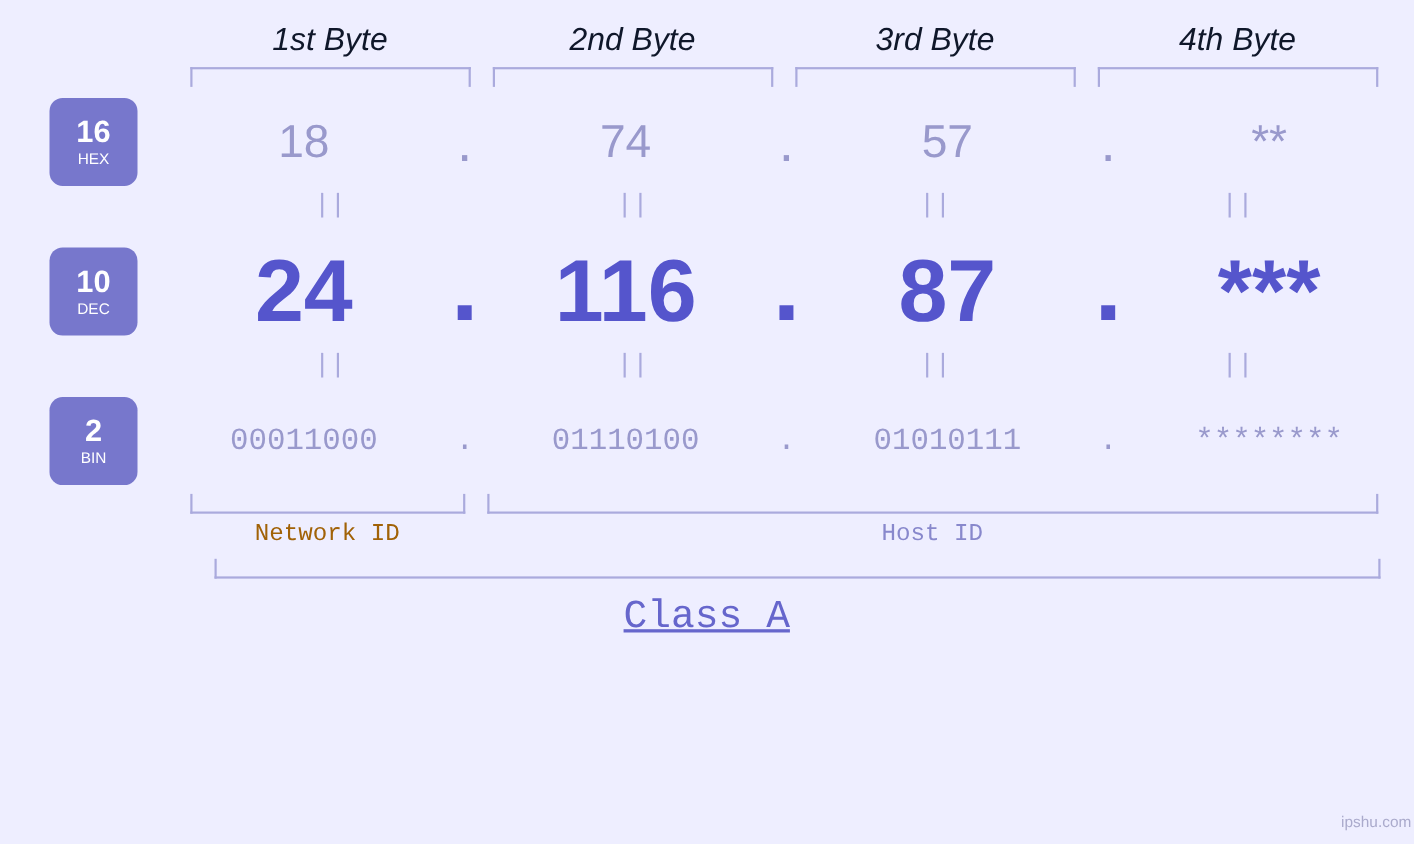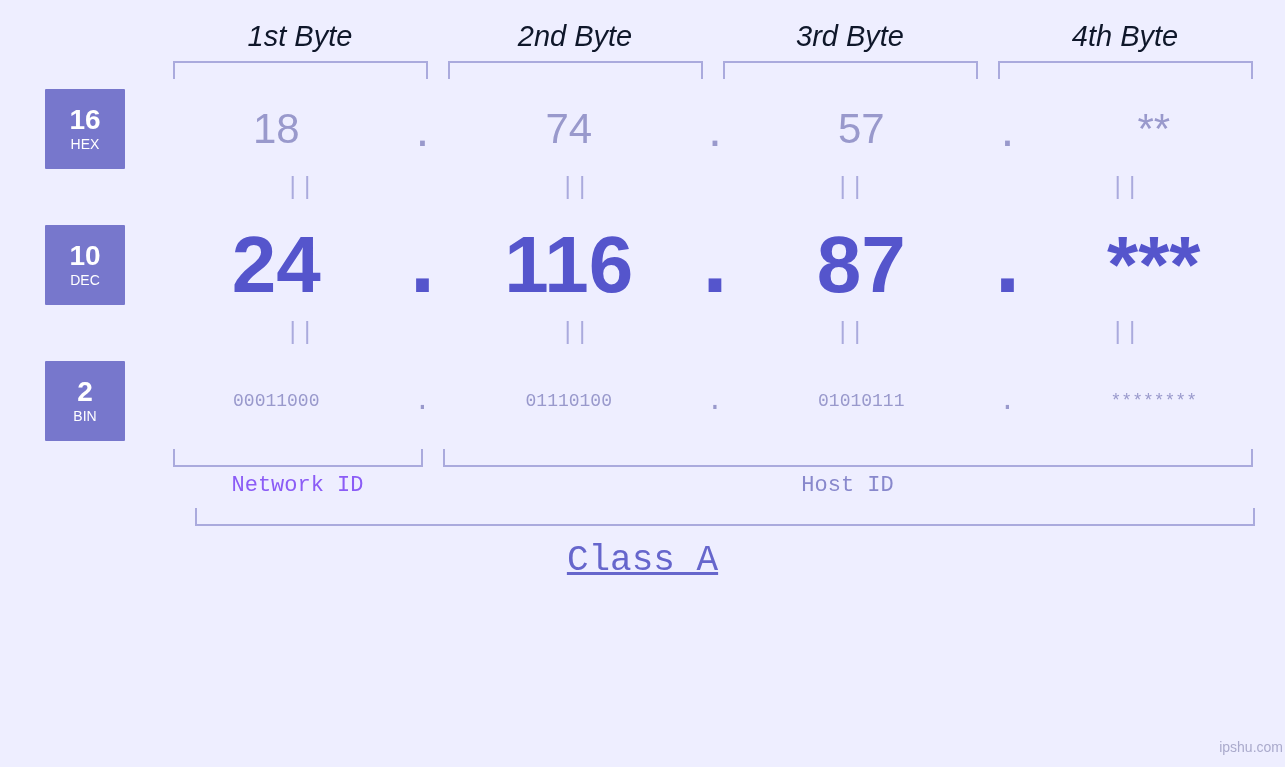--- a/index.html
+++ b/index.html
@@ -69,7 +69,7 @@
       width: 80px;
       height: 80px;
       background-color: #7777cc;
-      border-radius: 1px;
+      border-radius: 12px;
       display: flex;
       flex-direction: column;
       align-items: center;

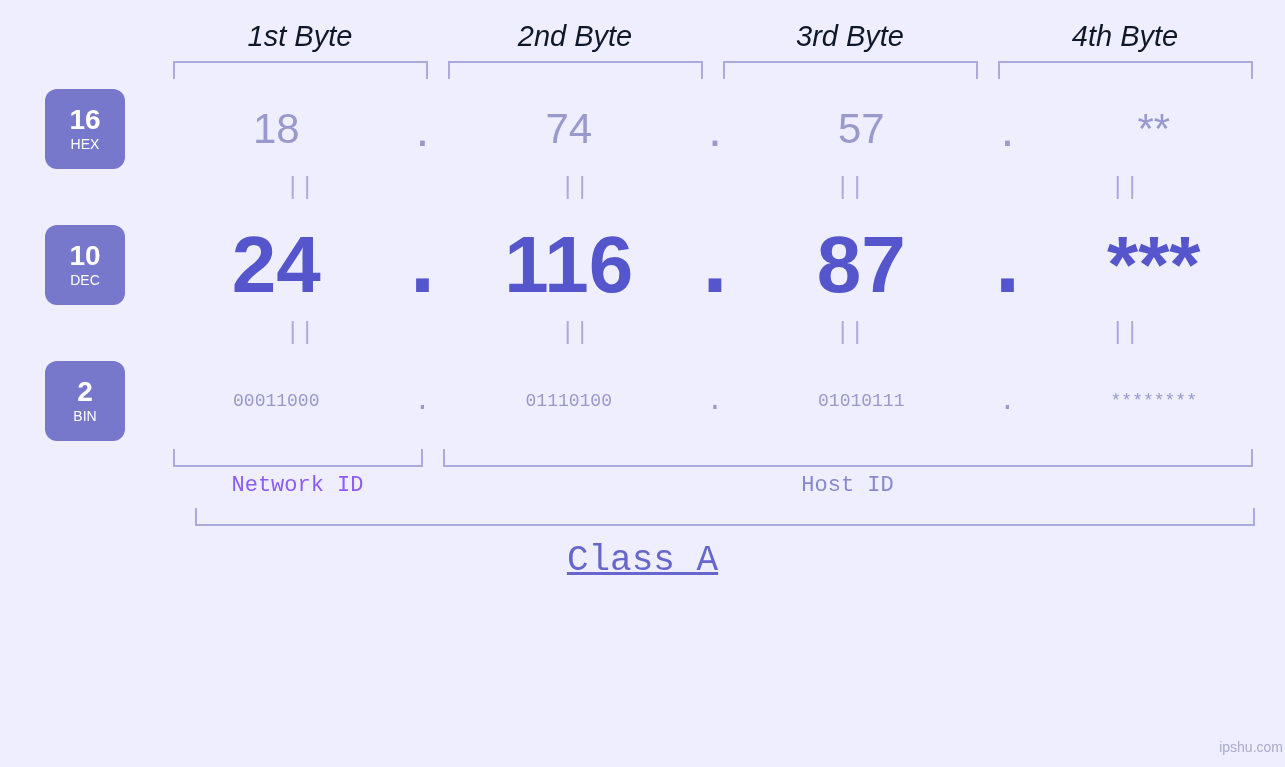--- a/index.html
+++ b/index.html
@@ -125,7 +125,7 @@
     
     .bin-val {
       color: #9999cc;
-      font-size: 18px;
+      font-size: 28px;
       font-family: 'Courier New', Courier, monospace;
     }
 

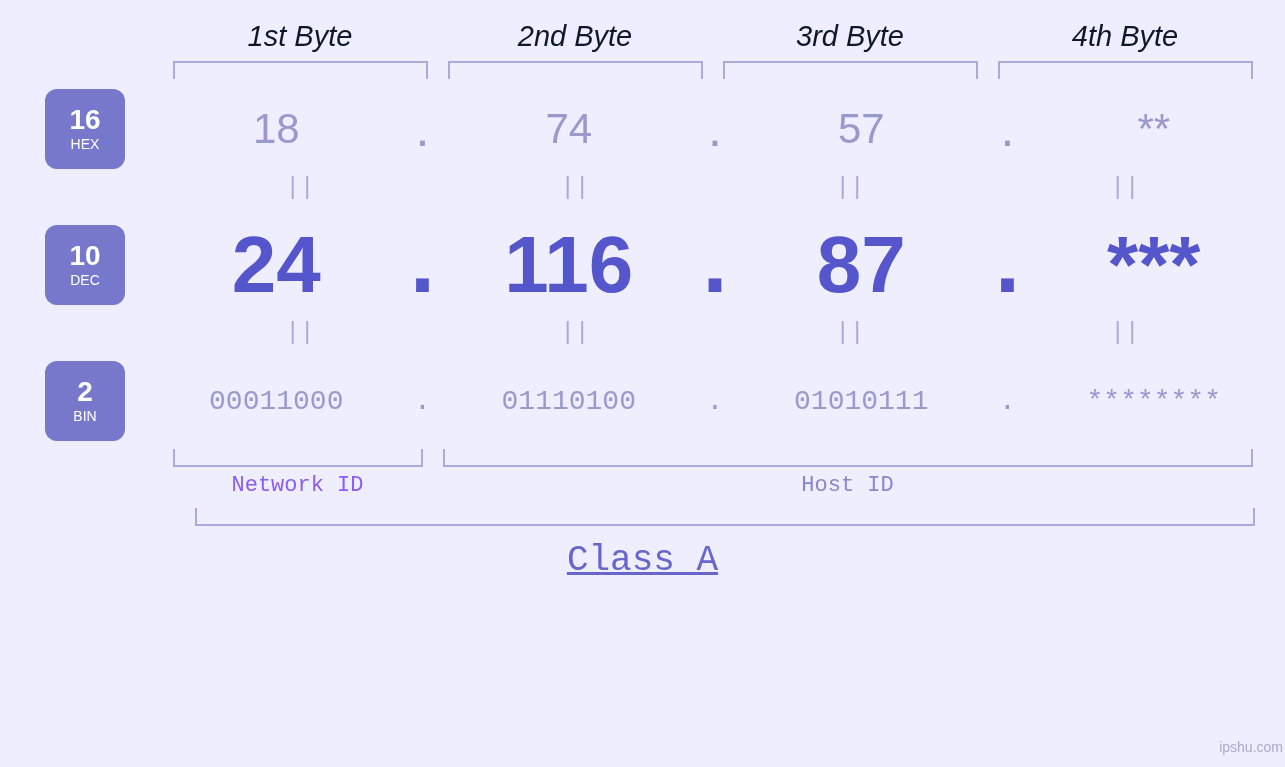--- a/index.html
+++ b/index.html
@@ -183,7 +183,7 @@
     .network-id-label {
       width: 270px;
       text-align: center;
-      color: #8b5cf6;
+      color: #a16207;
       font-size: 22px;
       font-family: 'Courier New', Courier, monospace;
       flex-shrink: 0;

